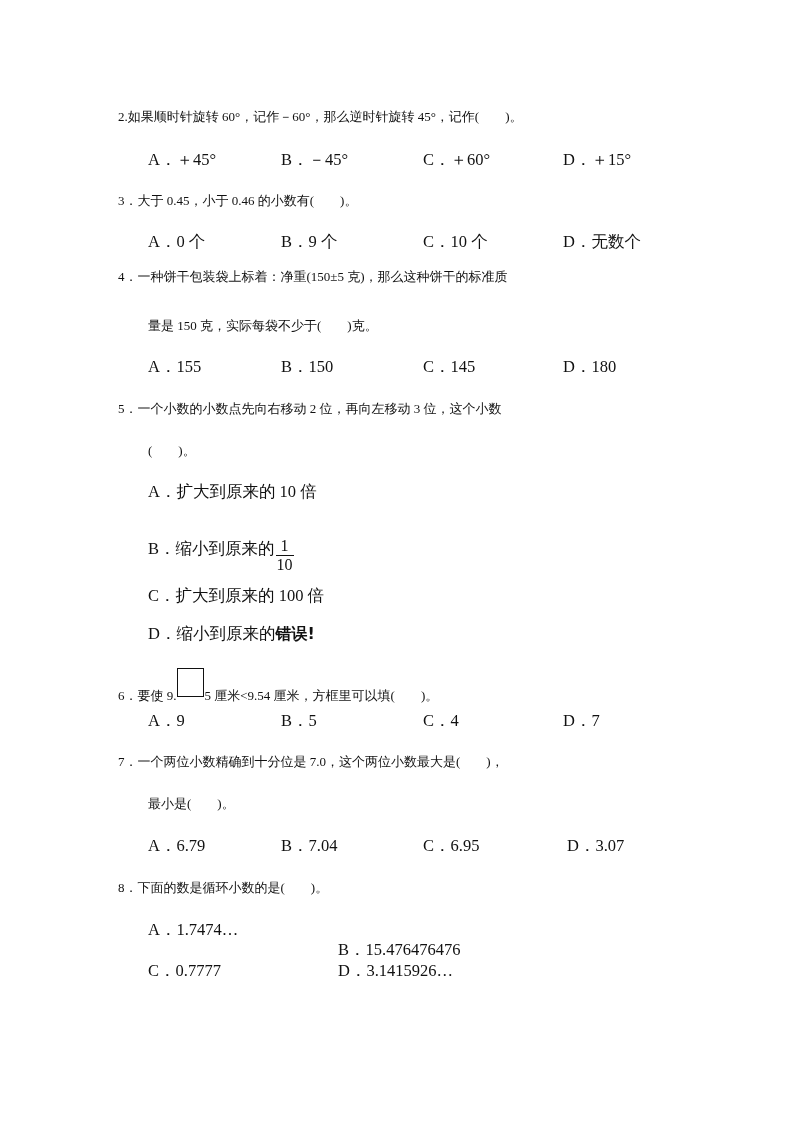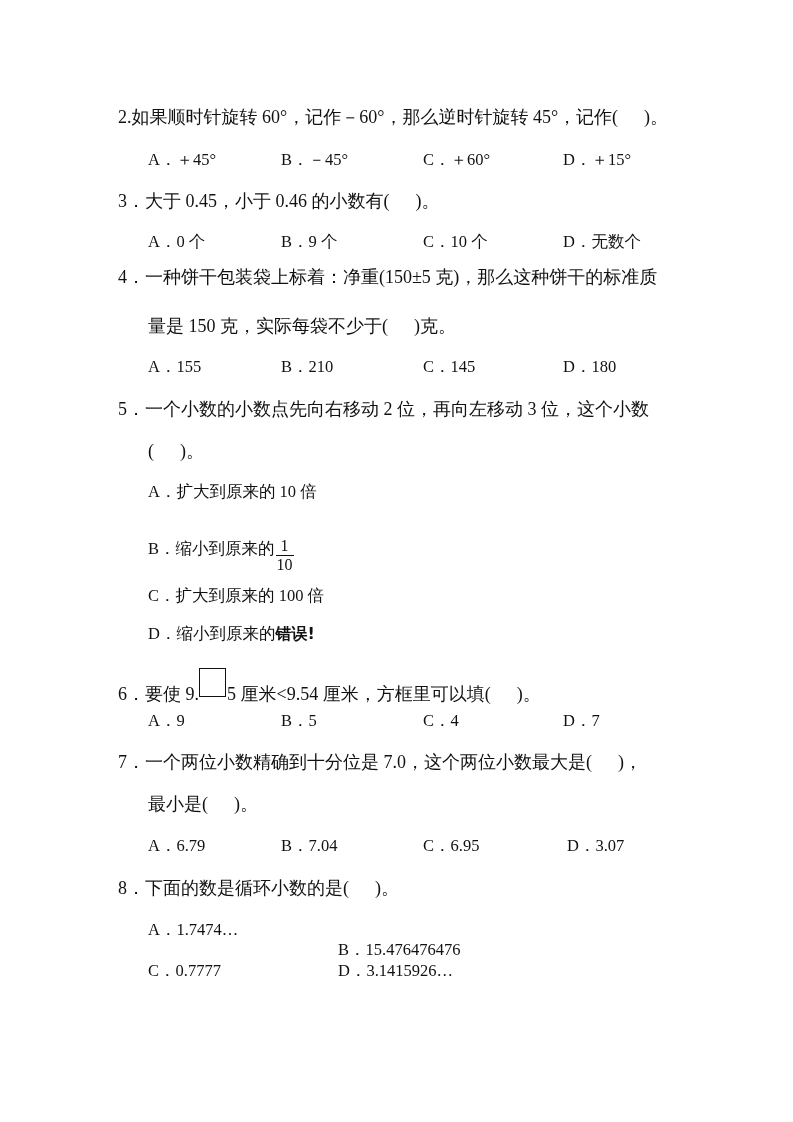--- a/index.html
+++ b/index.html
@@ -5,7 +5,7 @@
   html, body { margin: 0; padding: 0; background: #ffffff; }
   body { width: 793px; height: 1122px; position: relative; overflow: hidden;
          font-family: "Liberation Serif", "DejaVu Serif", serif; color: #111; }
-  .line { position: absolute; font-size: 18px; white-space: nowrap; line-height: 20px; }
+  .line { position: absolute; font-size: 13px; white-space: nowrap; line-height: 20px; }
   .opt { position: absolute; font-size: 16.5px; white-space: nowrap; line-height: 20px; }
   .blank { display: inline-block; width: 26px; }
   .frac { display: inline-block; vertical-align: middle; text-align: center; font-size: 16px; line-height: 18px; margin-left: 1px; position: relative; top: 5px; }

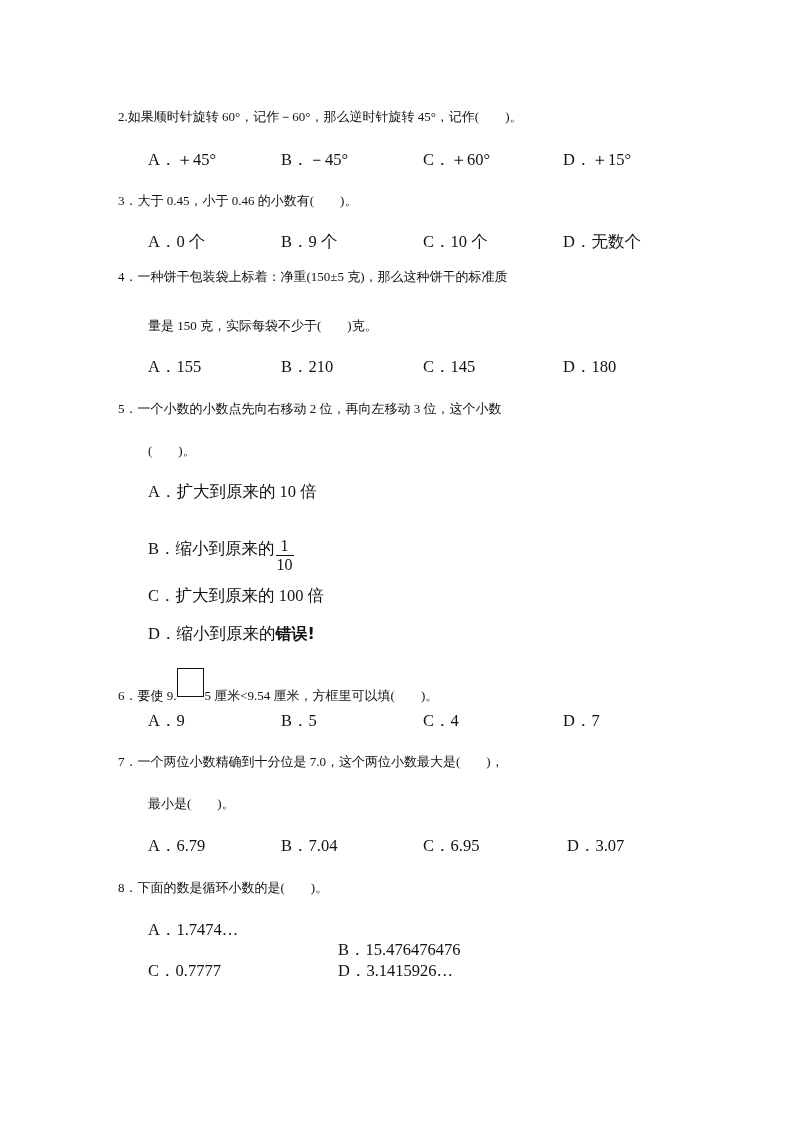--- a/index.html
+++ b/index.html
@@ -40,7 +40,7 @@
   <span>量是 150 克，实际每袋不少于(</span><span class="blank"></span><span>)克。</span>
 </div>
 <div class="opt" style="left:148px; top:357px;"><span>A．</span><span>155</span></div>
-<div class="opt" style="left:281px; top:357px;"><span>B．</span><span>210</span></div>
+<div class="opt" style="left:281px; top:357px;"><span>B．</span><span>150</span></div>
 <div class="opt" style="left:423px; top:357px;"><span>C．</span><span>145</span></div>
 <div class="opt" style="left:563px; top:357px;"><span>D．</span><span>180</span></div>
 

